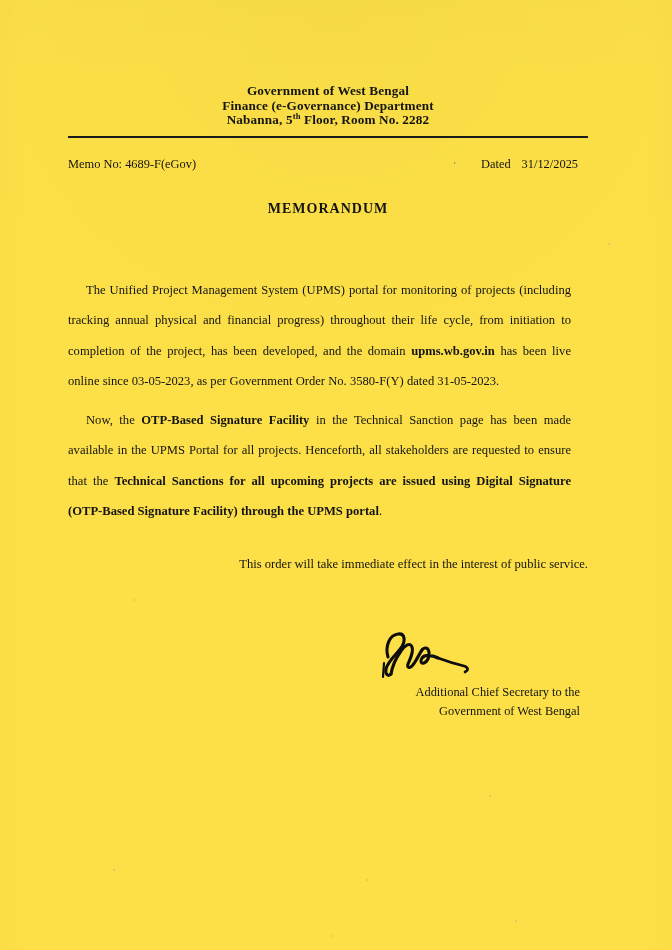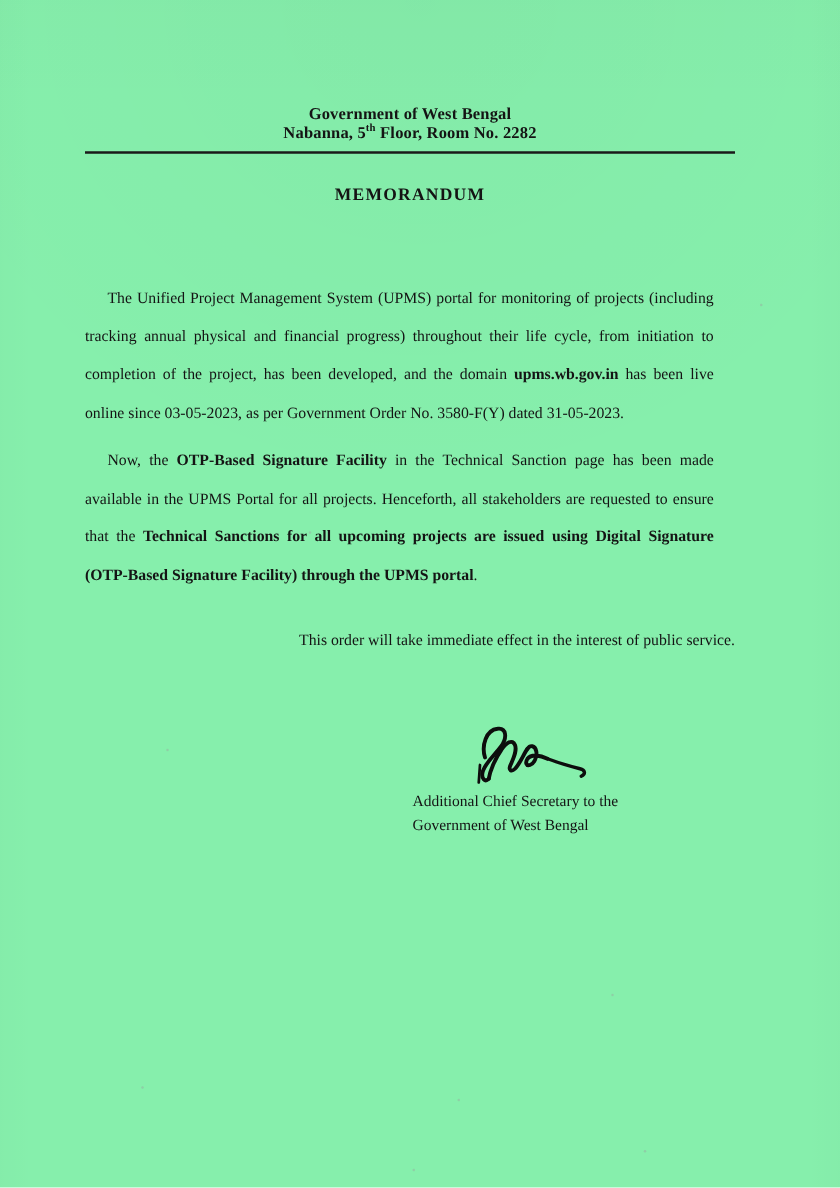--- a/index.html
+++ b/index.html
@@ -22,7 +22,7 @@
   #page {
     position: absolute;
     inset: 0;
-    background: #86efac;
+    background: #fde047;
   }
   #page::before {
     

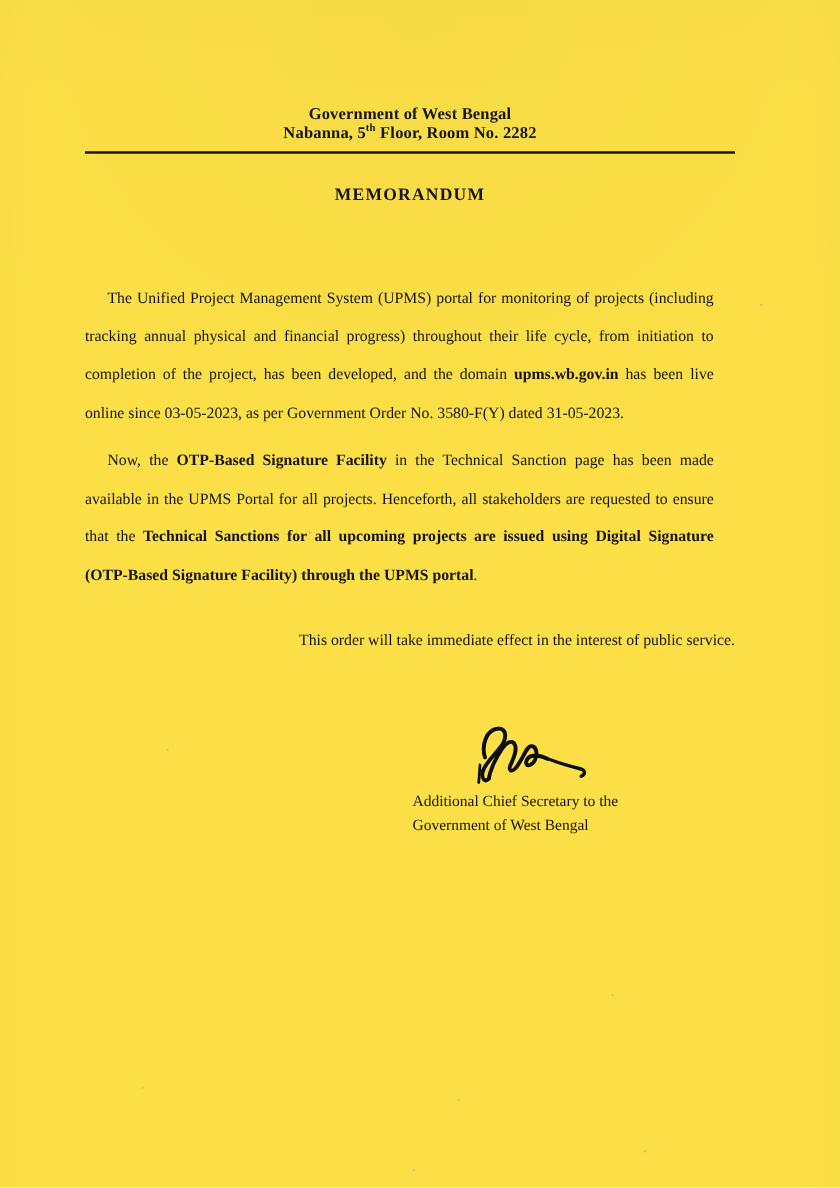--- a/index.html
+++ b/index.html
@@ -195,6 +195,7 @@
 
     <div class="letterhead">
       <span class="lh-line">Government of West Bengal</span>
+      <span class="lh-line">Finance (e-Governance) Department</span>
       <span class="lh-line"><span>Nabanna, 5</span><sup>th</sup><span> Floor, Room No. 2282</span></span>
     </div>
 

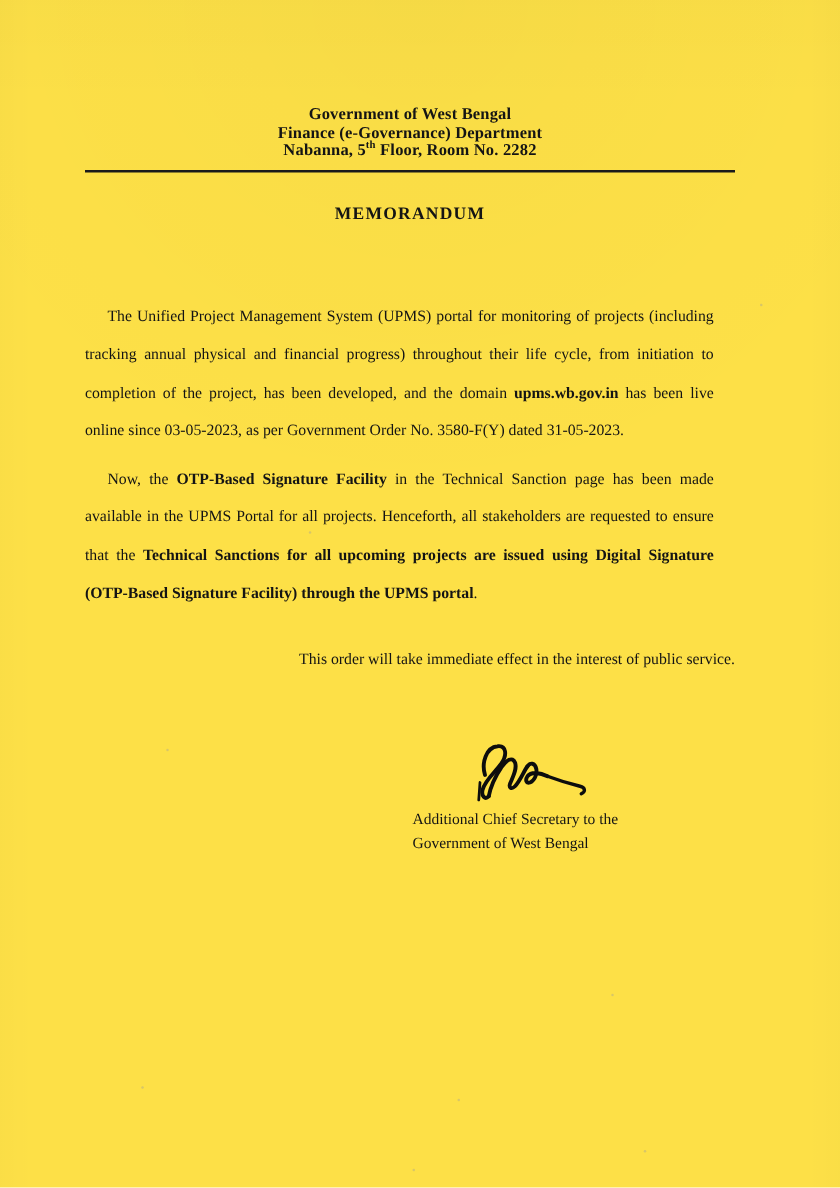--- a/index.html
+++ b/index.html
@@ -201,6 +201,11 @@
 
     <div class="rule"></div>
 
+    <div class="memo-row">
+      <span class="memo-no">Memo No: 4689-F(eGov)</span>
+      <span class="date-mark">'</span>
+      <span class="dated"><span>Dated</span><span class="date-val">31/12/2025</span></span>
+    </div>
 
     <div class="memo-head">MEMORANDUM</div>
 

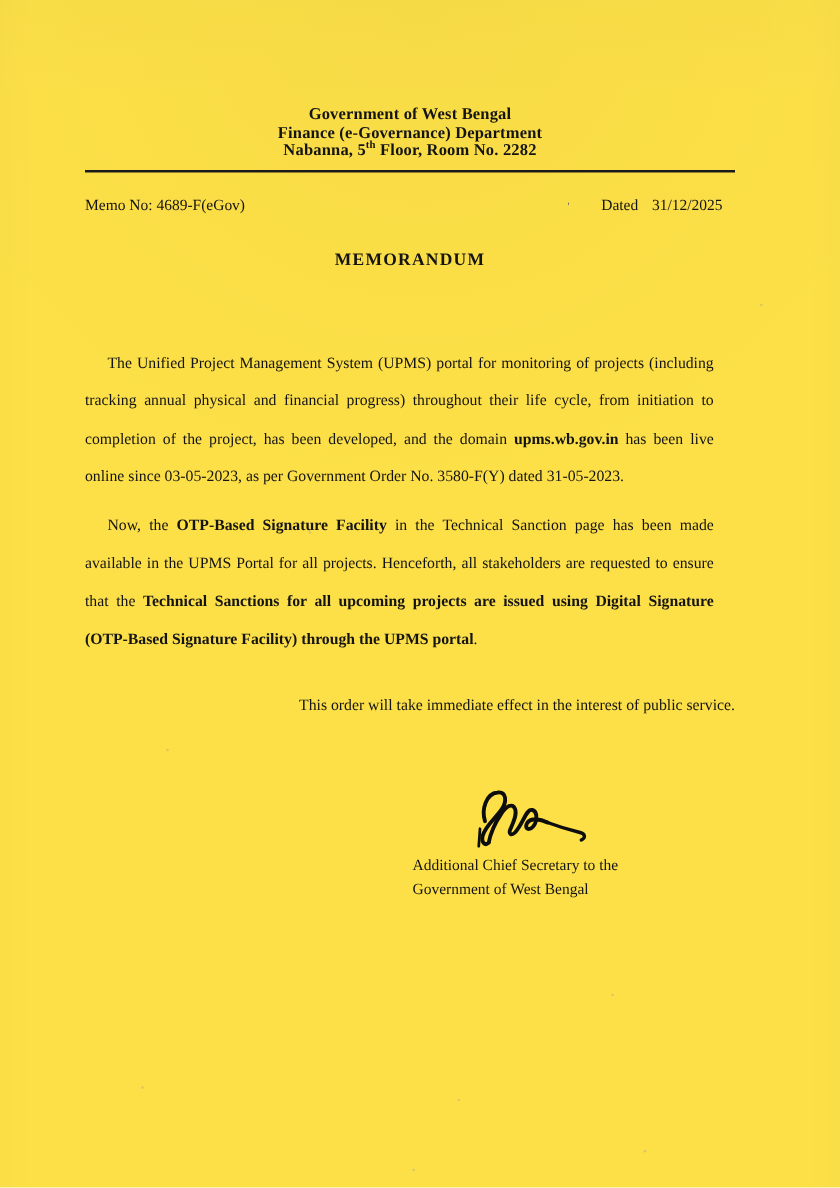--- a/index.html
+++ b/index.html
@@ -158,7 +158,7 @@
   
   .sign-block {
     margin-top: 46px;
-    text-align: left;
+    text-align: right;
     width: 250px;
     margin-left: 262px;
   }

